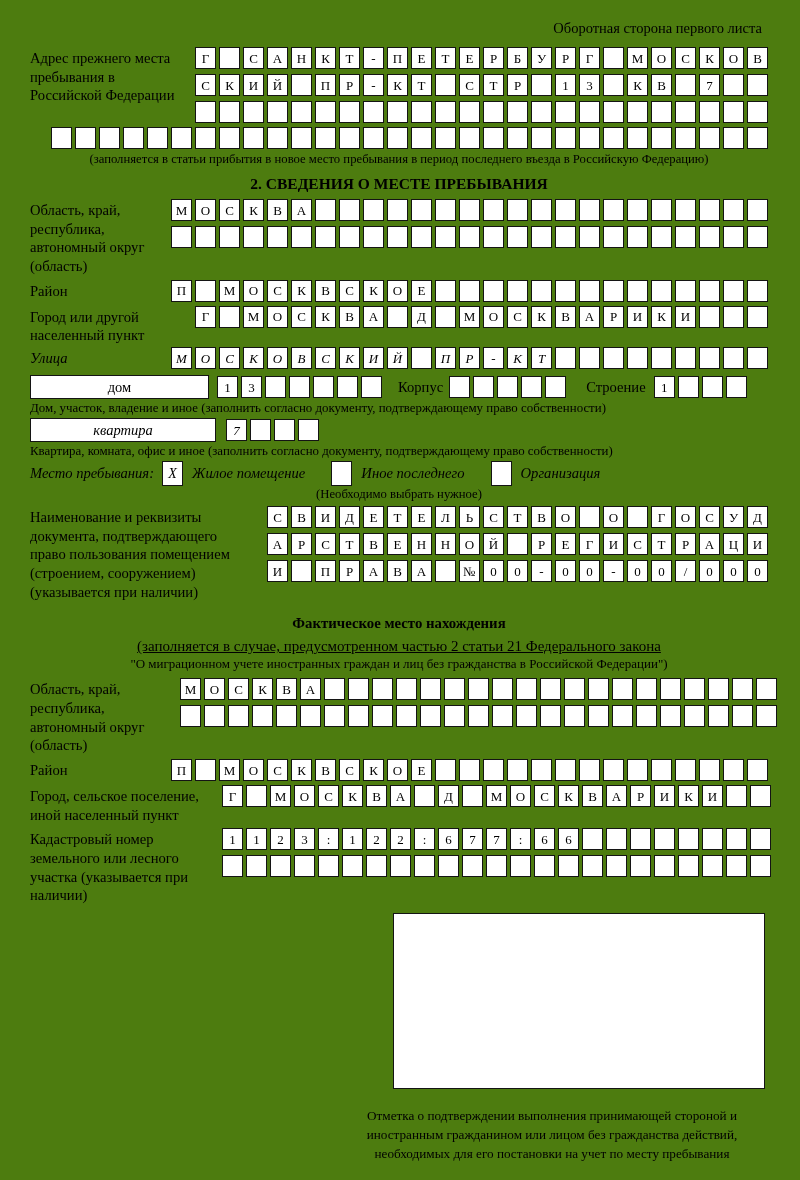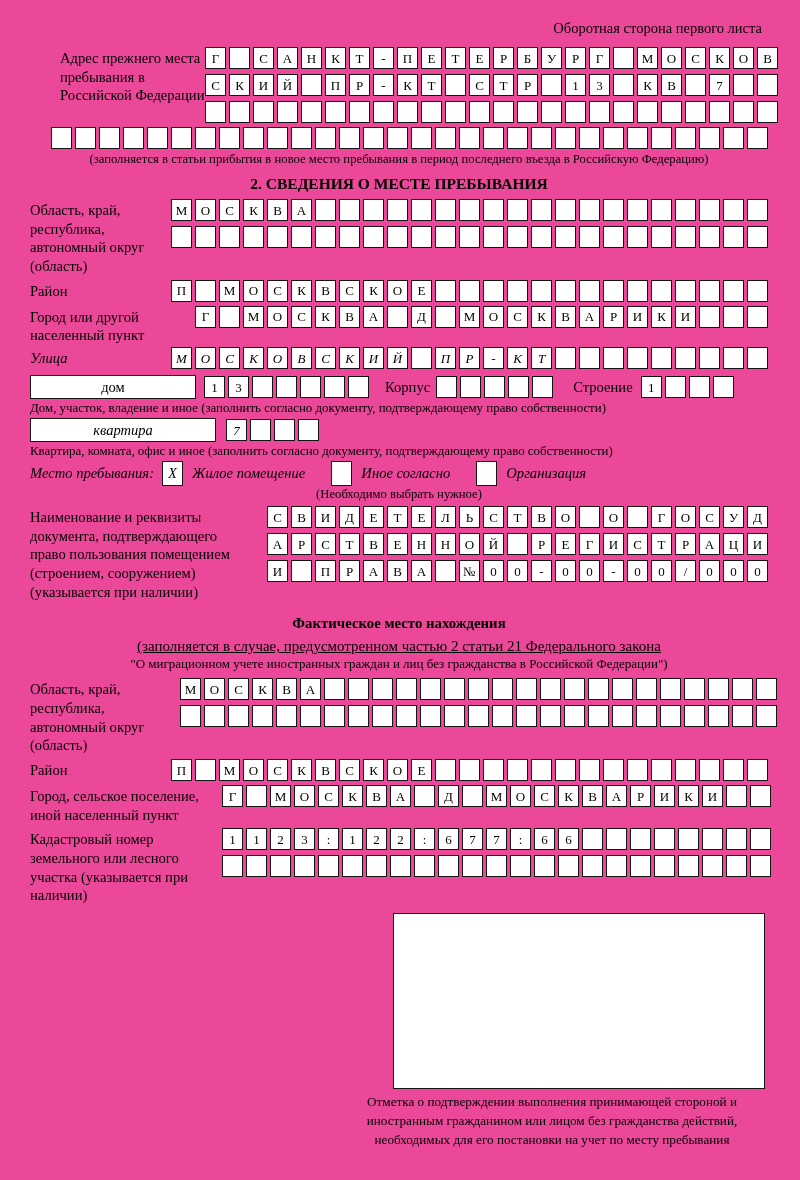--- a/index.html
+++ b/index.html
@@ -6,7 +6,7 @@
   .page{
     width:800px;height:1180px;box-sizing:border-box;
     padding:10px 32px 0 30px;position:relative;
-    font-family:"Liberation Serif",serif;color:#000;background:#ec4899;overflow:hidden;
+    font-family:"Liberation Serif",serif;color:#000;background:#4d7c0f;overflow:hidden;
   }
   .hdr{ text-align:right;font-size:14.5px;padding-right:6px;margin-top:10px;}
   .form-row{display:flex;align-items:flex-start;}

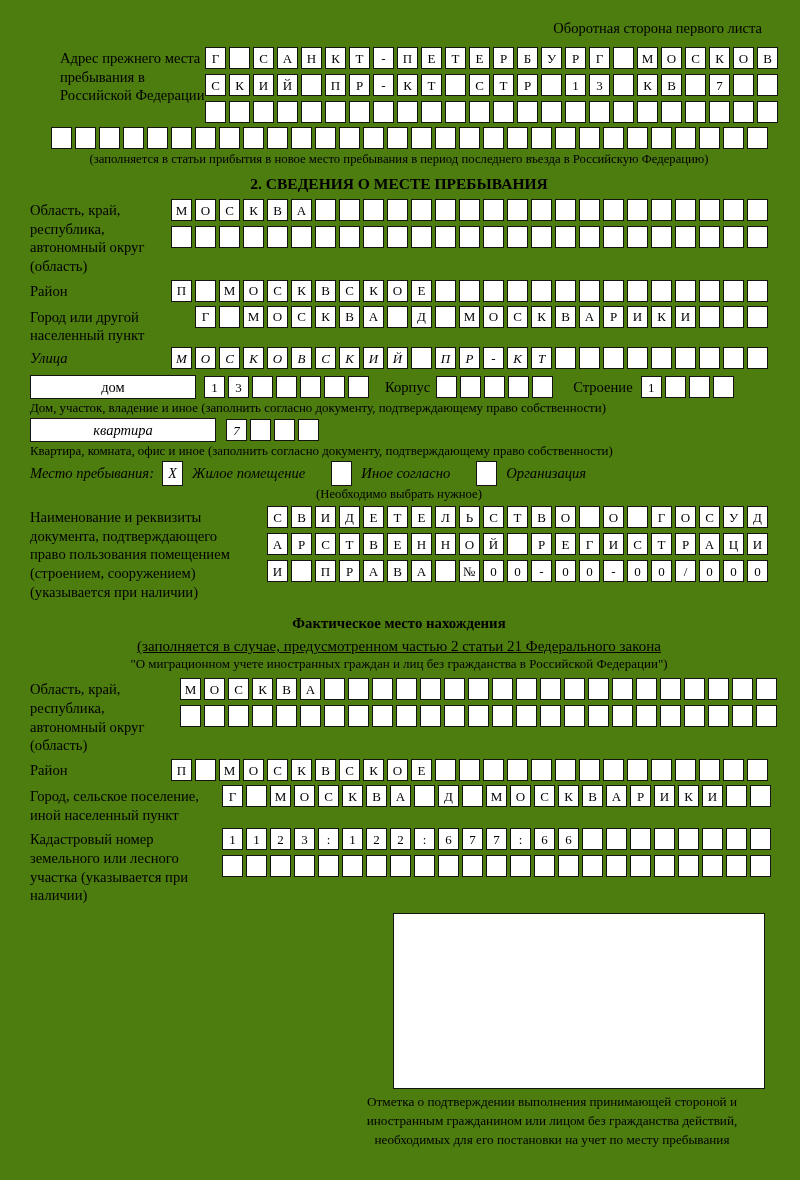--- a/index.html
+++ b/index.html
@@ -36,7 +36,7 @@
   .stamp-box{box-sizing:border-box;width:372px;height:176px;border:1.7px solid #141414;margin-left:auto;margin-right:3px;background:#fff;}
   .stamp-note{width:432px;margin-left:auto;margin-right:0;text-align:center;font-size:13.2px;line-height:1.45;margin-top:3px;}
   .mt2{margin-top:2px;font-style:italic;}.mt4{margin-top:4px;}.mt6{margin-top:6px;}.mt8{margin-top:8px;}
-  .mt10{margin-top:10px;margin-left:30px;}.mt14{margin-top:14px;}
+  .mt10{margin-top:10px;}.mt14{margin-top:14px;}
 </style>
 </head>
 <body>

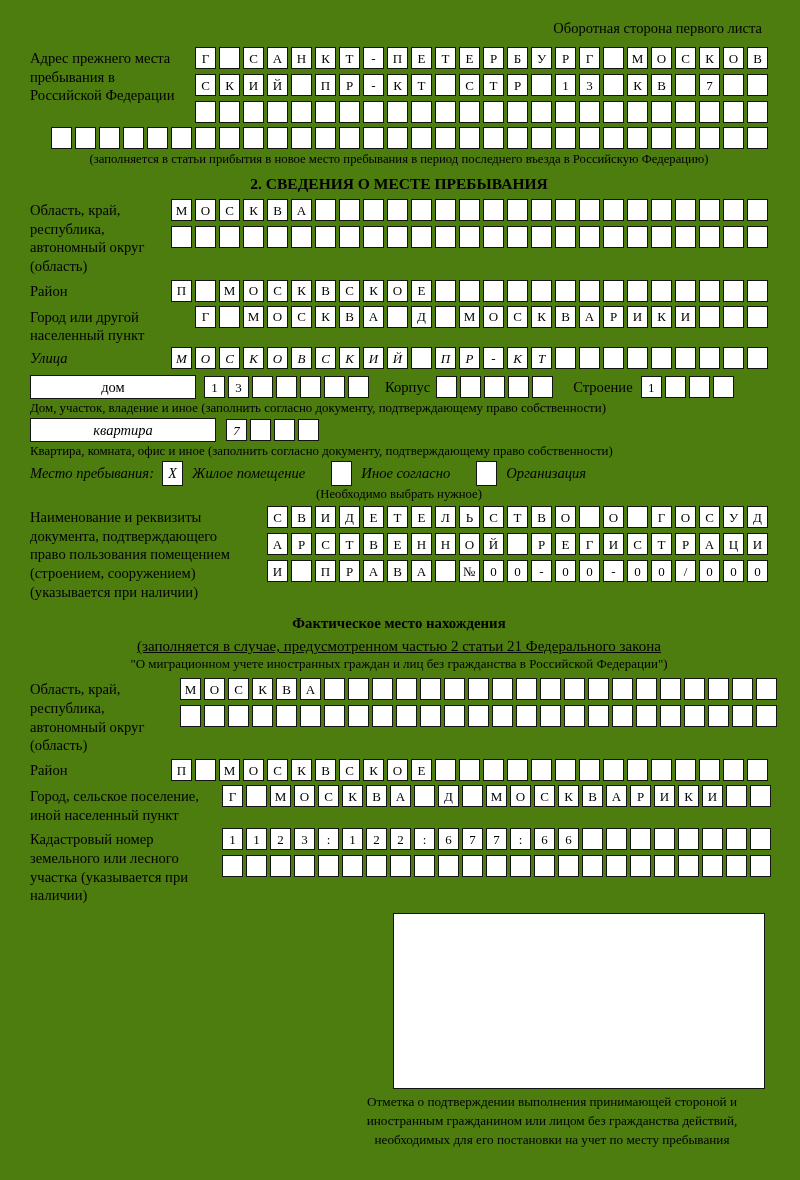--- a/index.html
+++ b/index.html
@@ -317,7 +317,7 @@
   </div>
 
   <div class="form-row mt6" style="align-items:center;">
-    <div class="wide-box" style="width:166px;">дом</div>
+    <div class="wide-box" style="width:179px;">дом</div>
     <div class="cells-inline" style="margin-left:8px;">
         <div class="cell">1</div>
         <div class="cell">3</div>

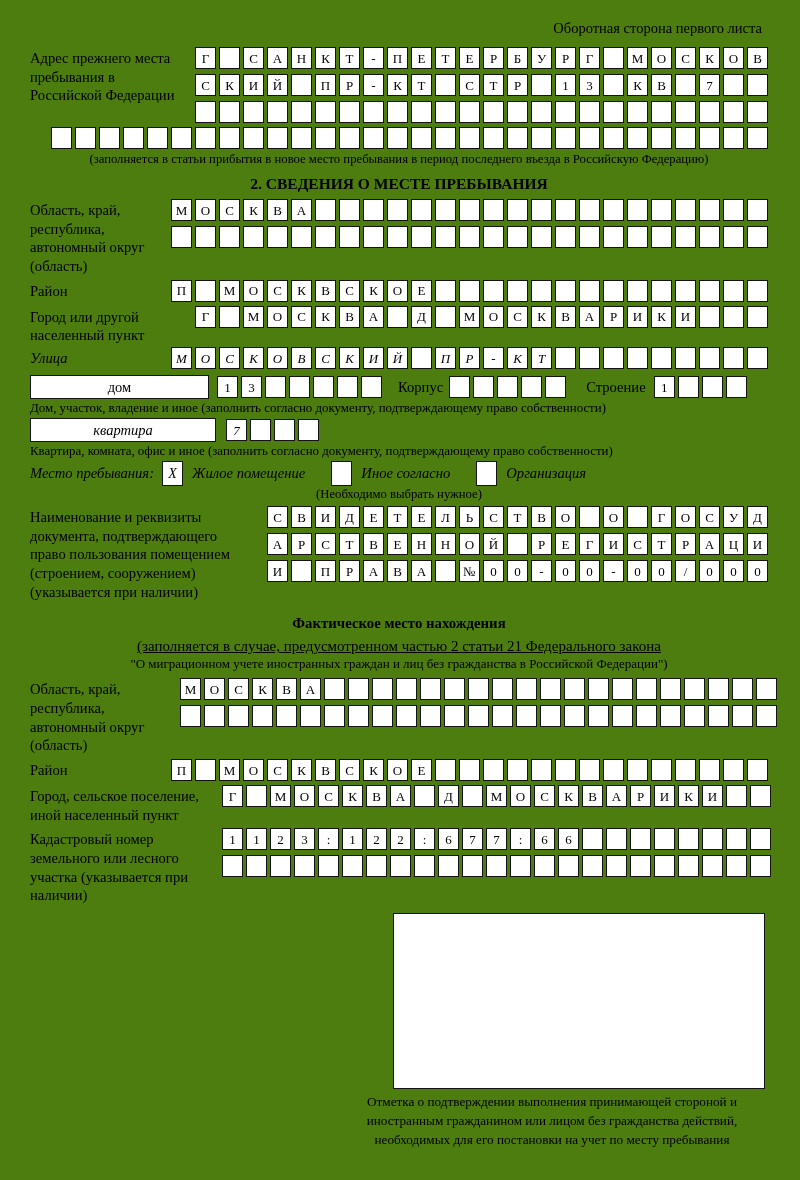--- a/index.html
+++ b/index.html
@@ -364,7 +364,7 @@
     </div>
     <div class="opt" style="margin-left:26px;">
       <div class="checkbox"></div>
-      <span class="opt-label">Иное согласно</span>
+      <span class="opt-label">Иное последнего</span>
     </div>
     <div class="opt" style="margin-left:26px;">
       <div class="checkbox"></div>

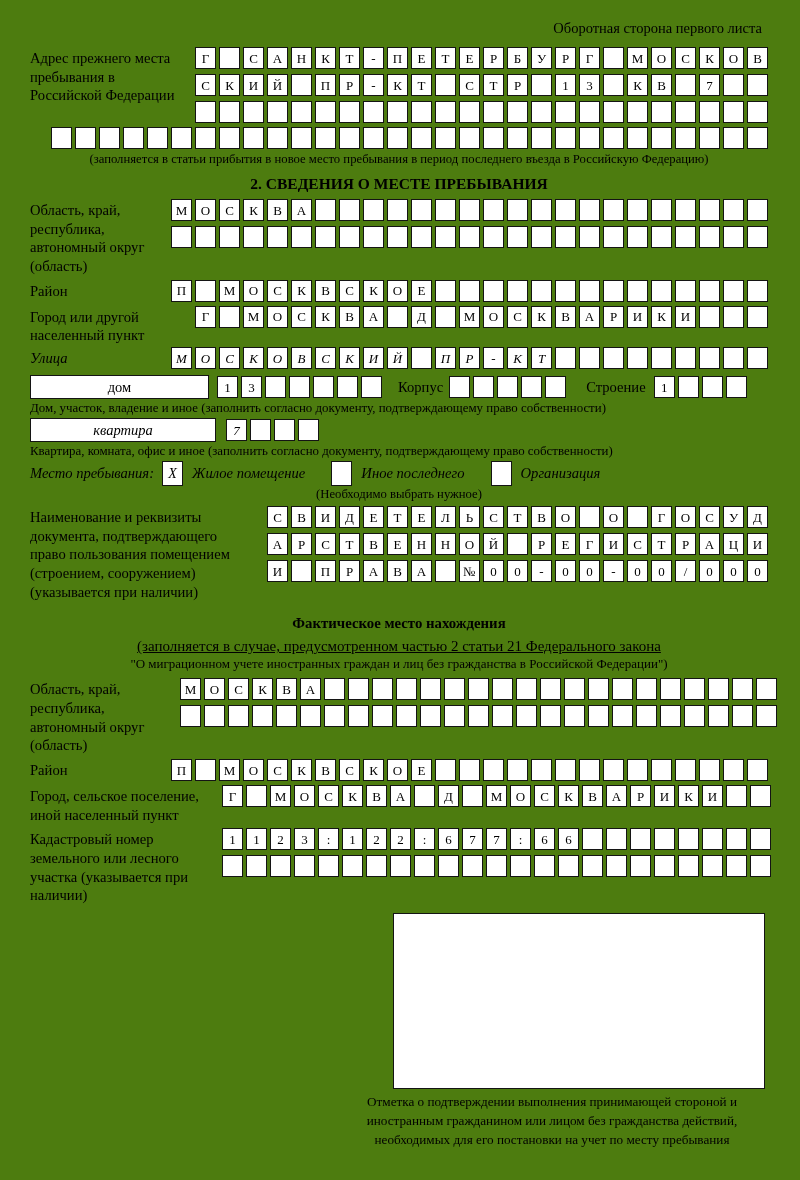--- a/index.html
+++ b/index.html
@@ -34,7 +34,7 @@
   .opt{display:flex;align-items:center;}
   .opt-label{font-size:14.6px;margin-left:9px;}
   .stamp-box{box-sizing:border-box;width:372px;height:176px;border:1.7px solid #141414;margin-left:auto;margin-right:3px;background:#fff;}
-  .stamp-note{width:432px;margin-left:auto;margin-right:0;text-align:center;font-size:13.2px;line-height:1.45;margin-top:3px;}
+  .stamp-note{width:432px;margin-left:auto;margin-right:0;text-align:center;font-size:13.2px;line-height:1.45;margin-top:17px;}
   .mt2{margin-top:2px;font-style:italic;}.mt4{margin-top:4px;}.mt6{margin-top:6px;}.mt8{margin-top:8px;}
   .mt10{margin-top:10px;}.mt14{margin-top:14px;}
 </style>

